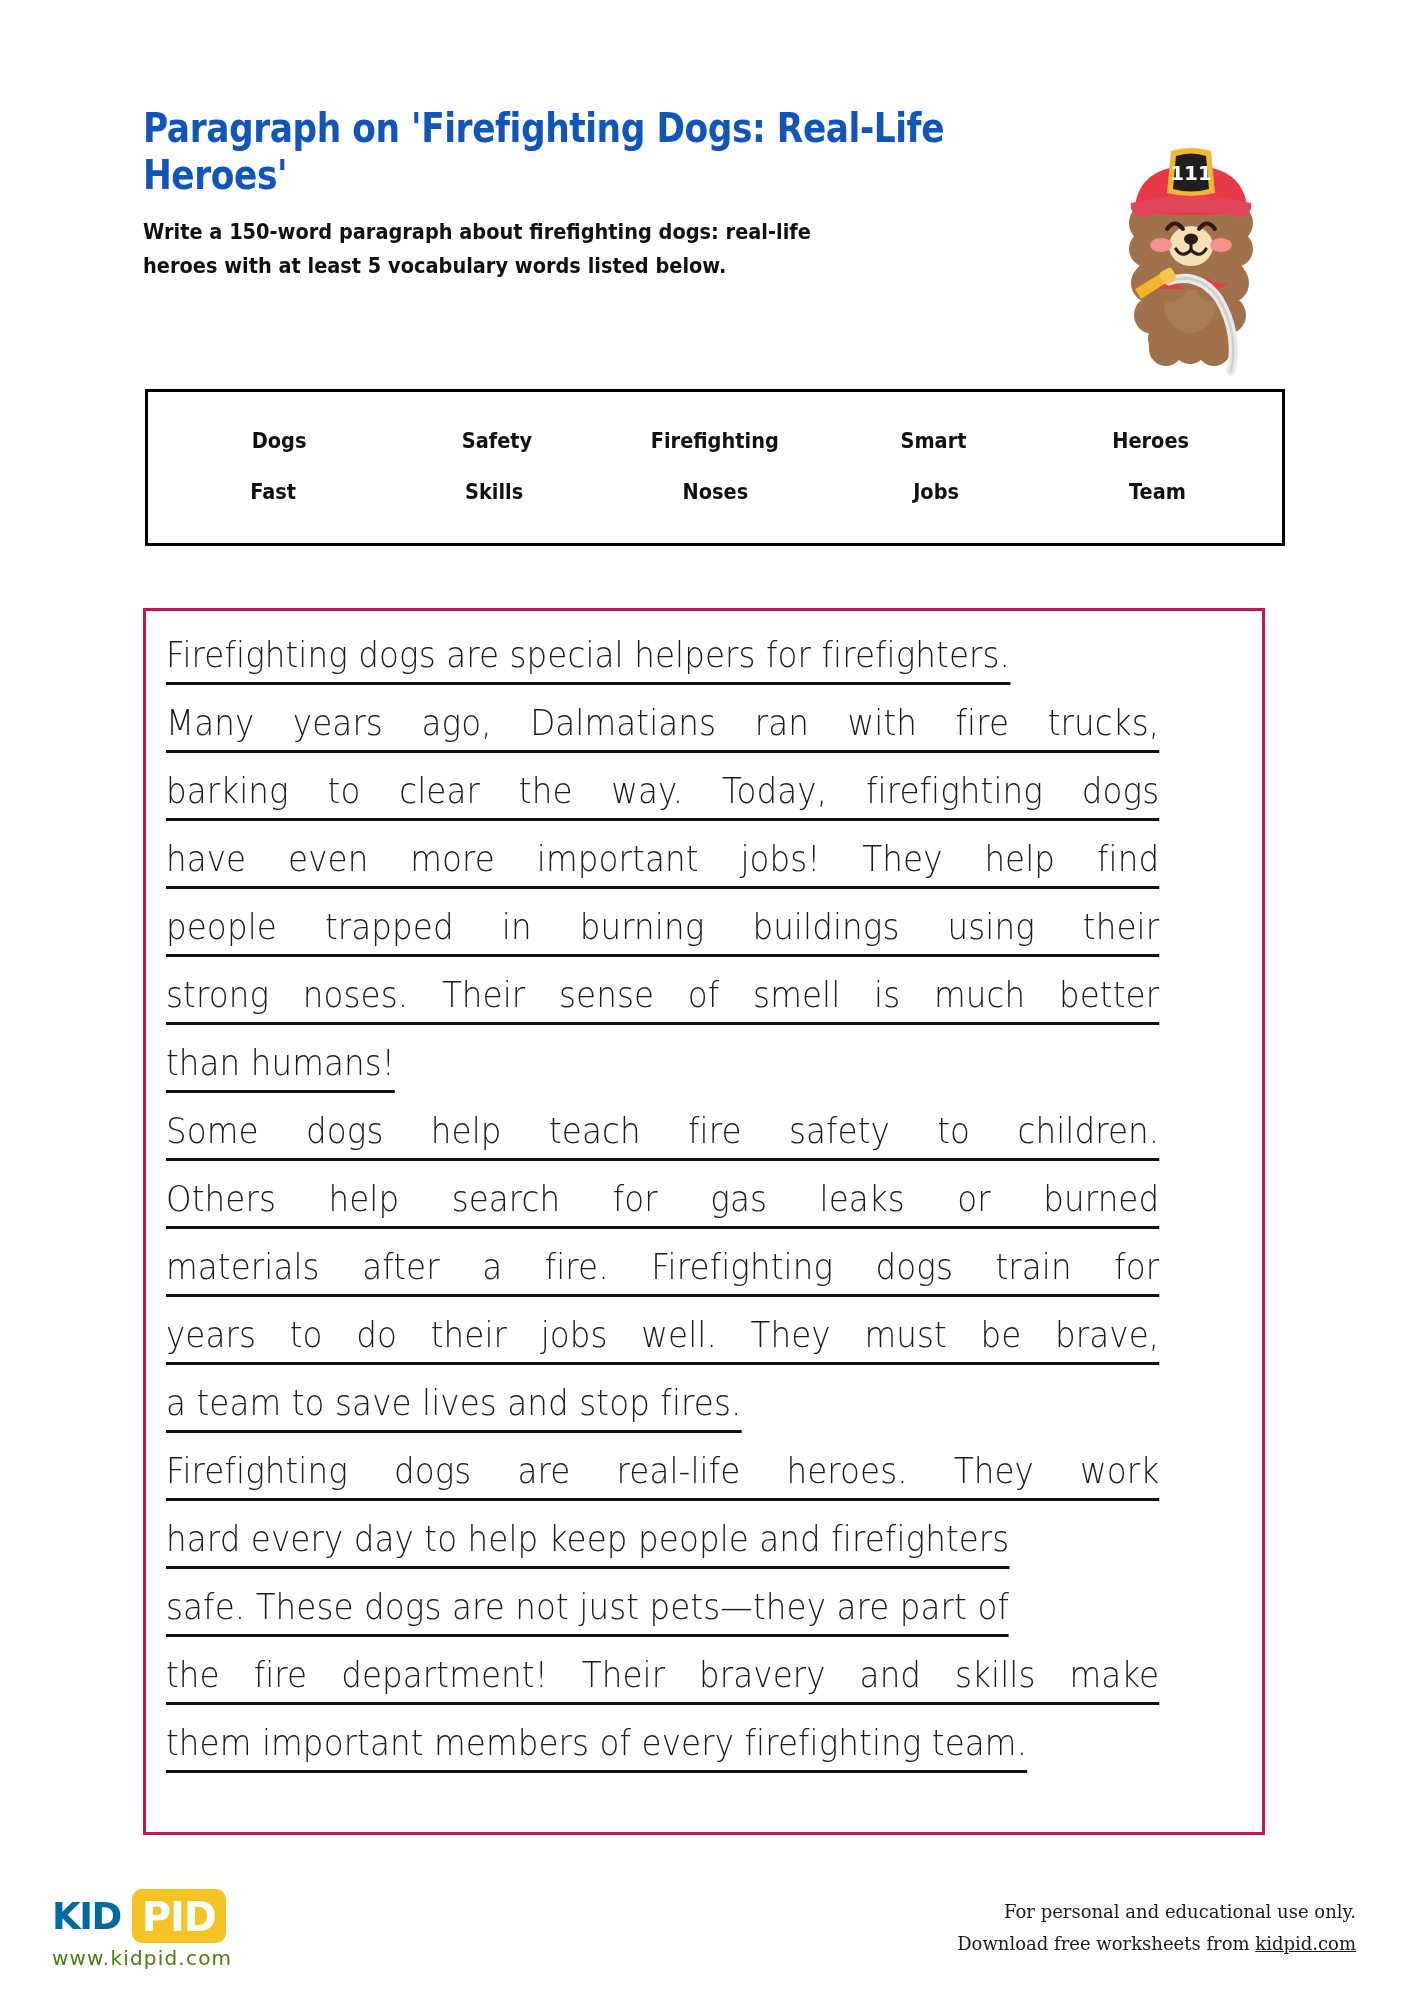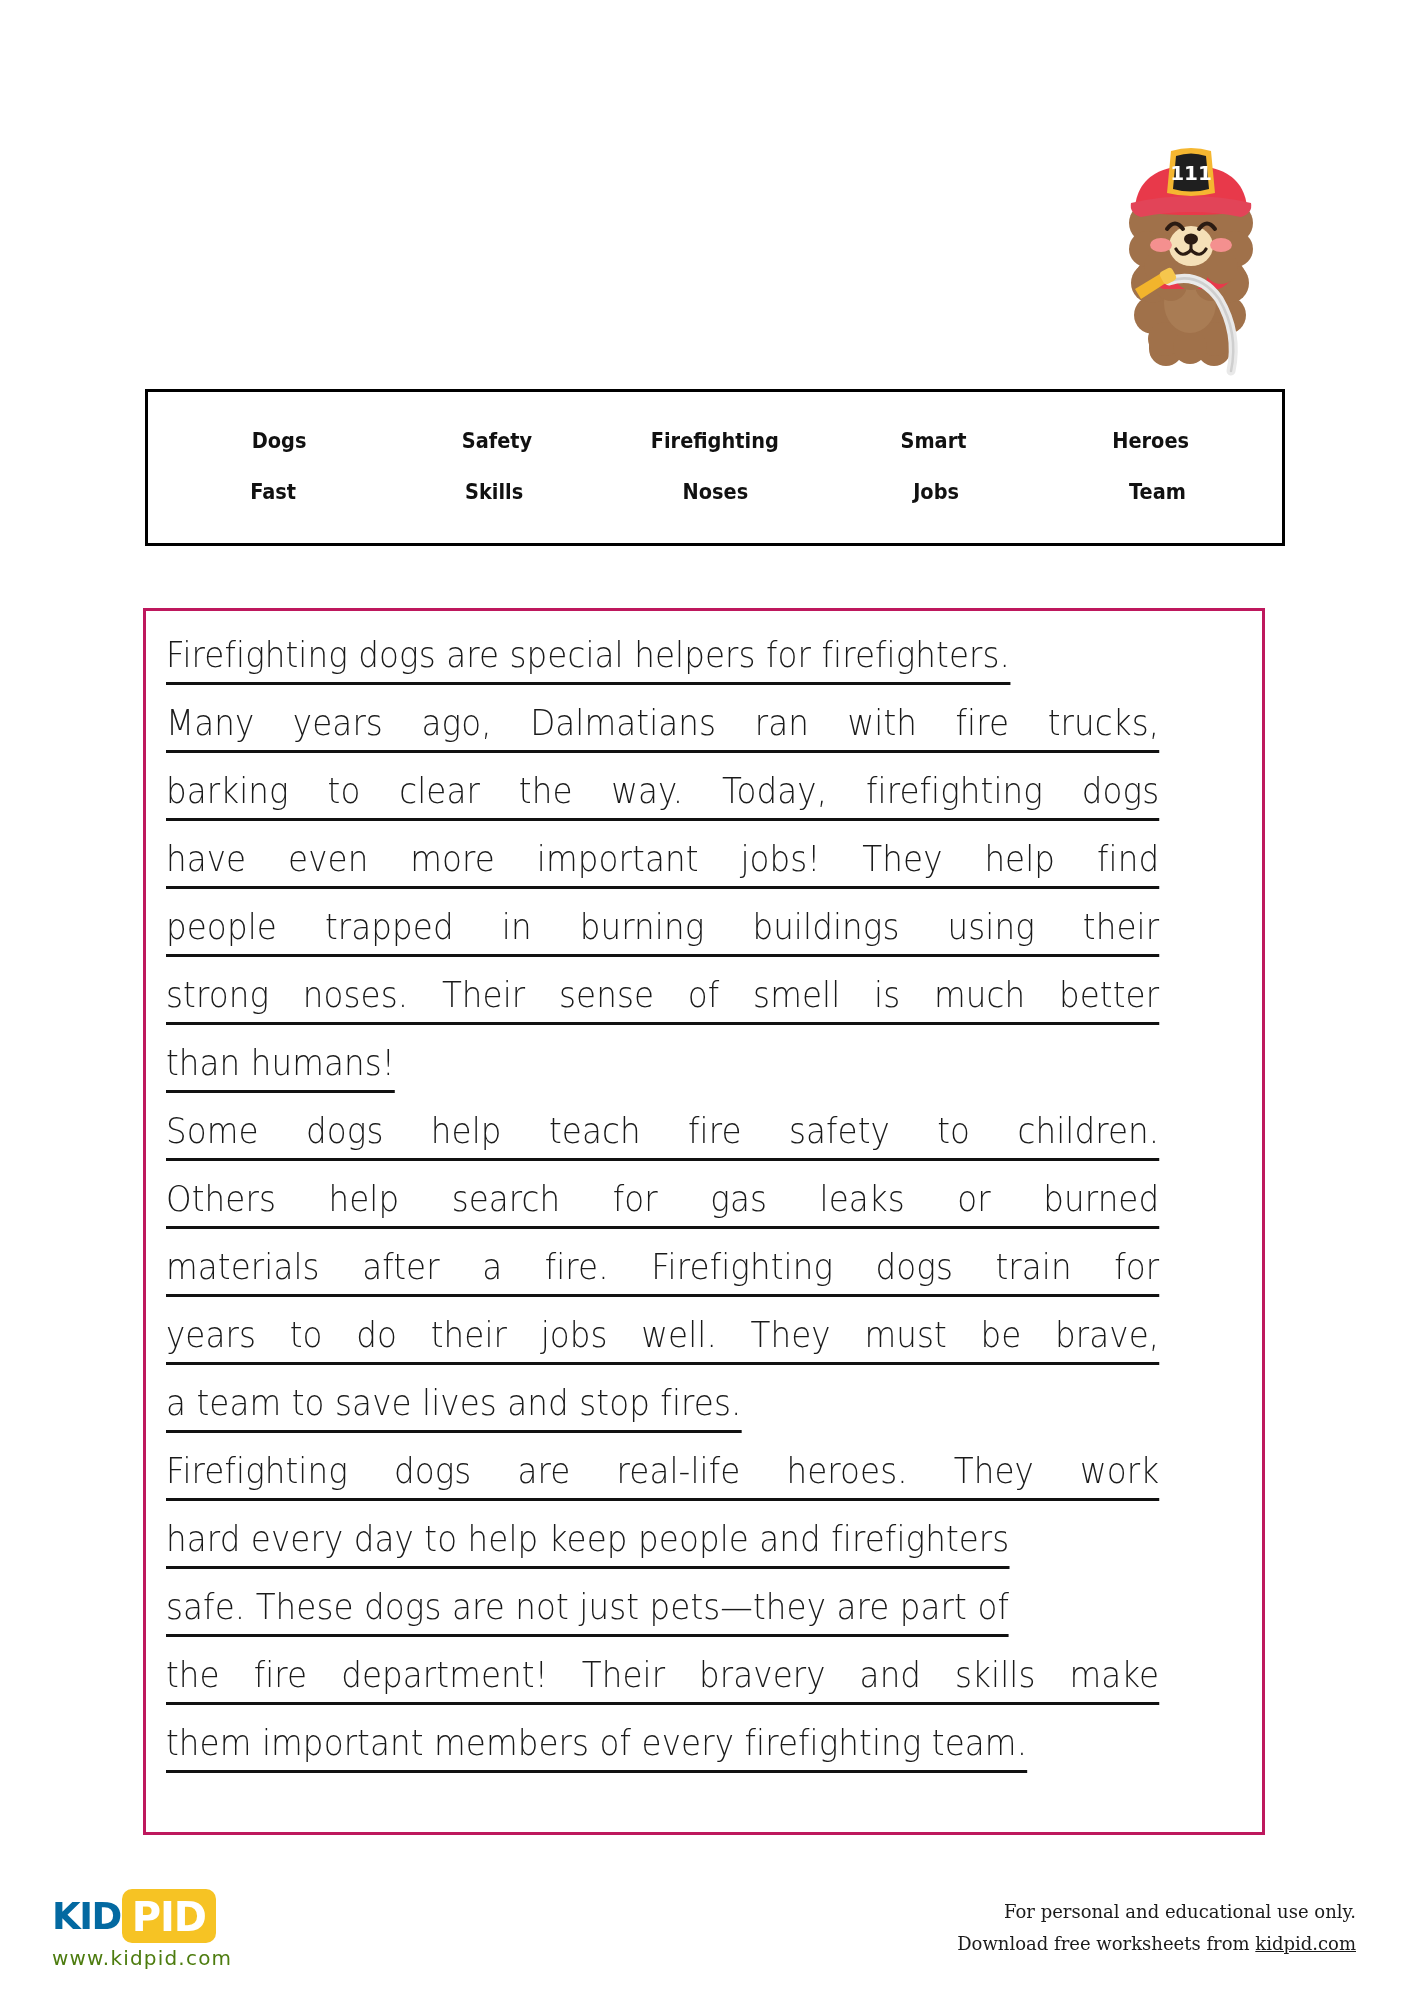--- a/index.html
+++ b/index.html
@@ -228,6 +228,17 @@
 
   <div class="header">
 
+    <div class="header-text">
+      <div class="worksheet-title">
+        <div>Paragraph on 'Firefighting Dogs: Real-Life</div>
+        <div>Heroes'</div>
+      </div>
+
+      <div class="worksheet-subtitle">
+        <div>Write a 150-word paragraph about firefighting dogs: real-life</div>
+        <div>heroes with at least 5 vocabulary words listed below.</div>
+      </div>
+    </div>
 
     <div class="mascot">
       <svg viewBox="0 0 200 280" xmlns="http://www.w3.org/2000/svg">

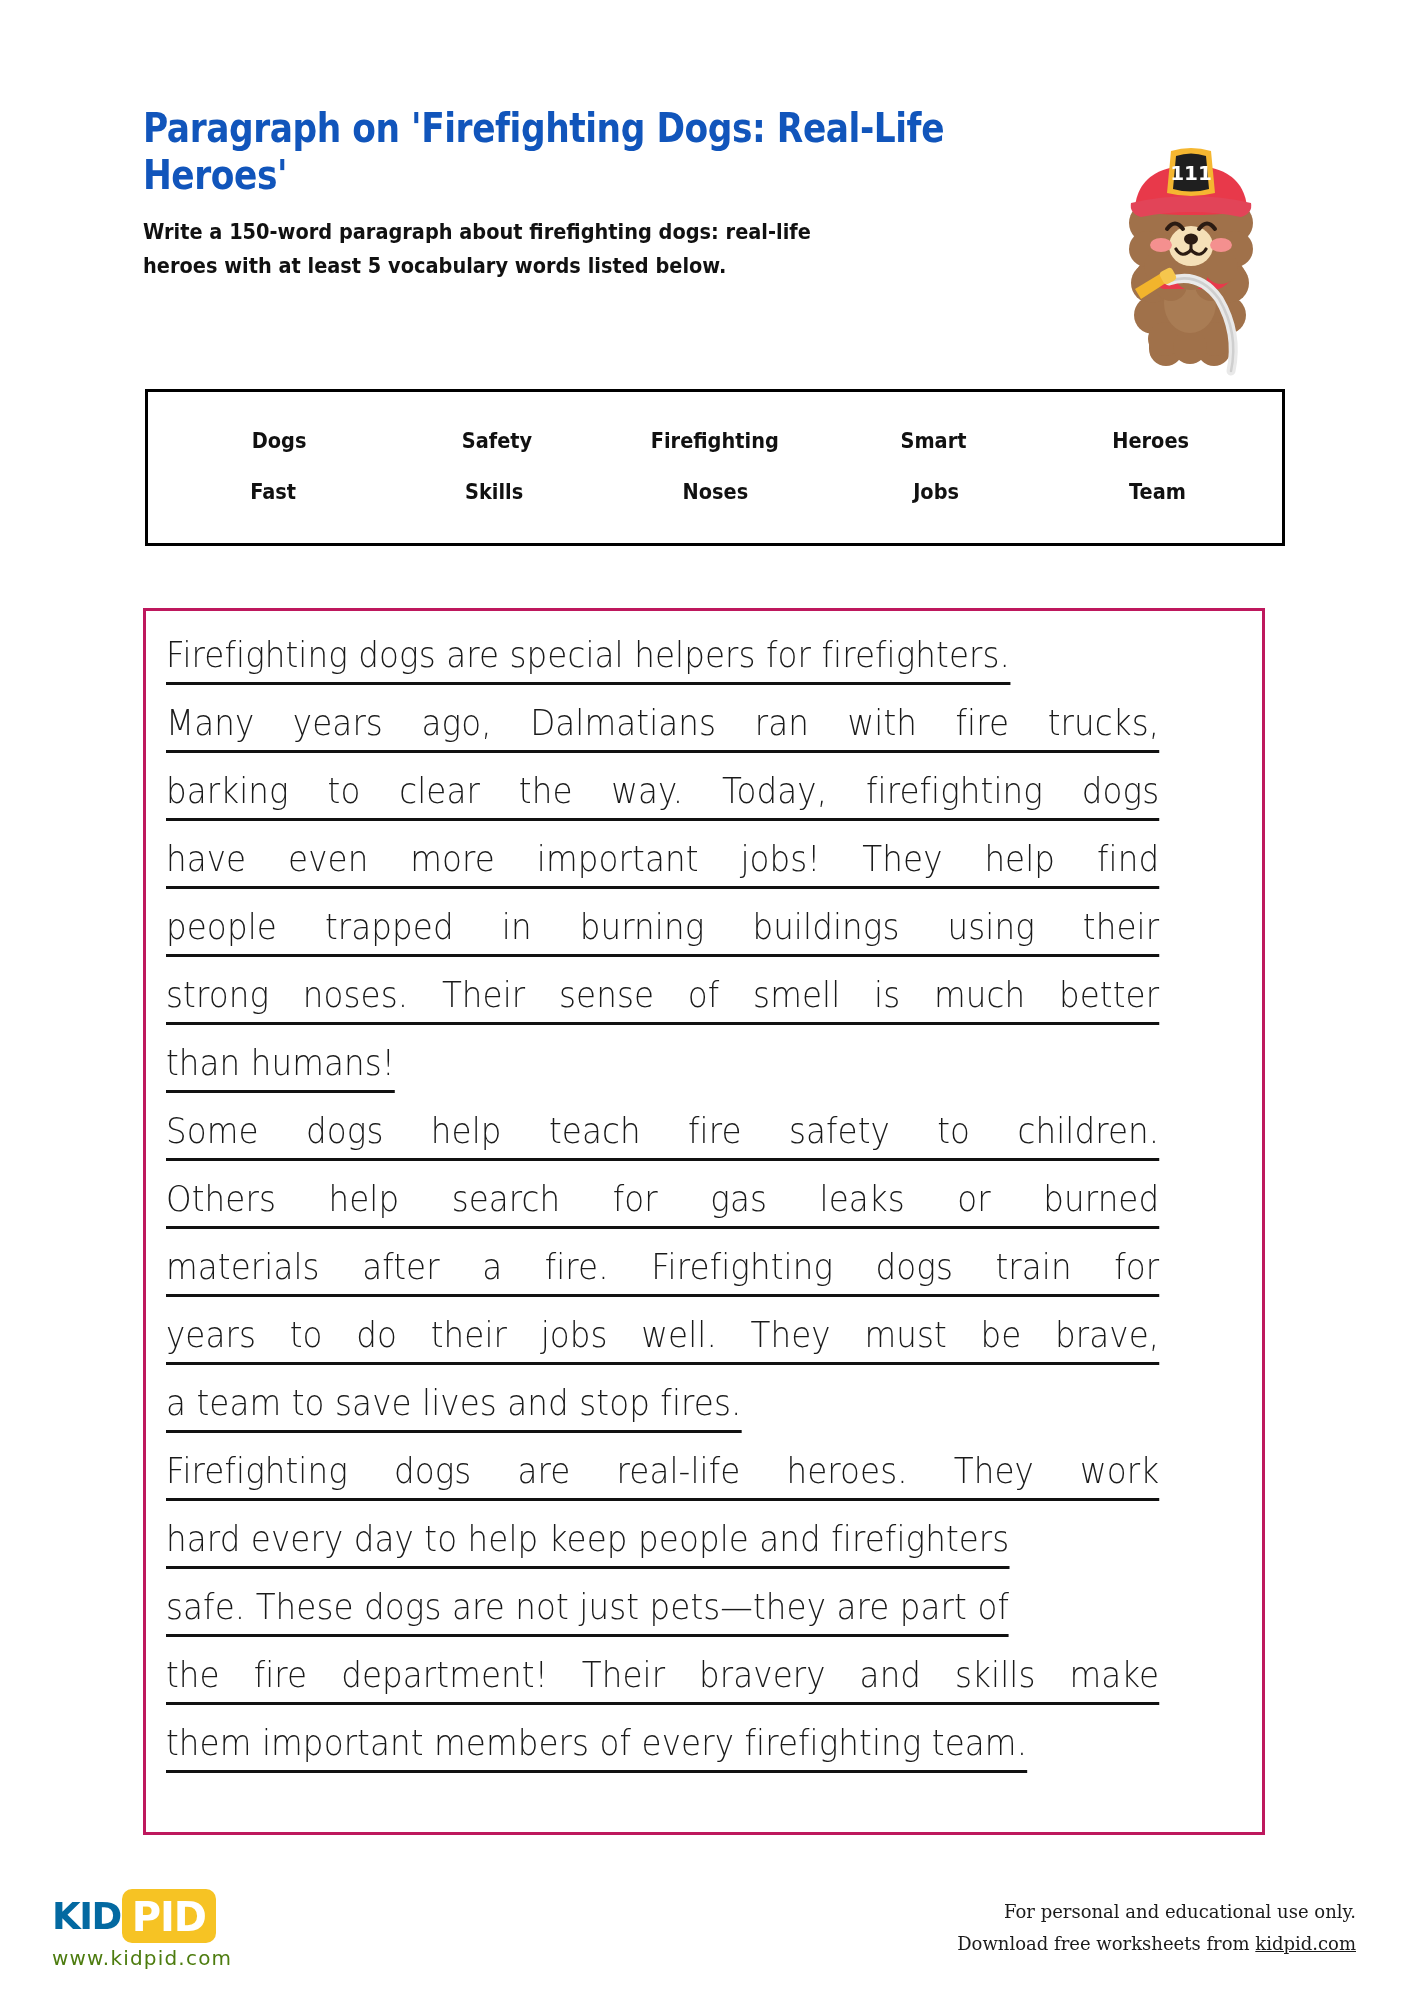--- a/index.html
+++ b/index.html
@@ -184,7 +184,7 @@
   }
 
   .brand-pid {
-    margin-left: 1px;
+    margin-left: 11px;
     background: #f6c324;
     border-radius: 10px;
     padding: 7px 10px 5px 10px;

